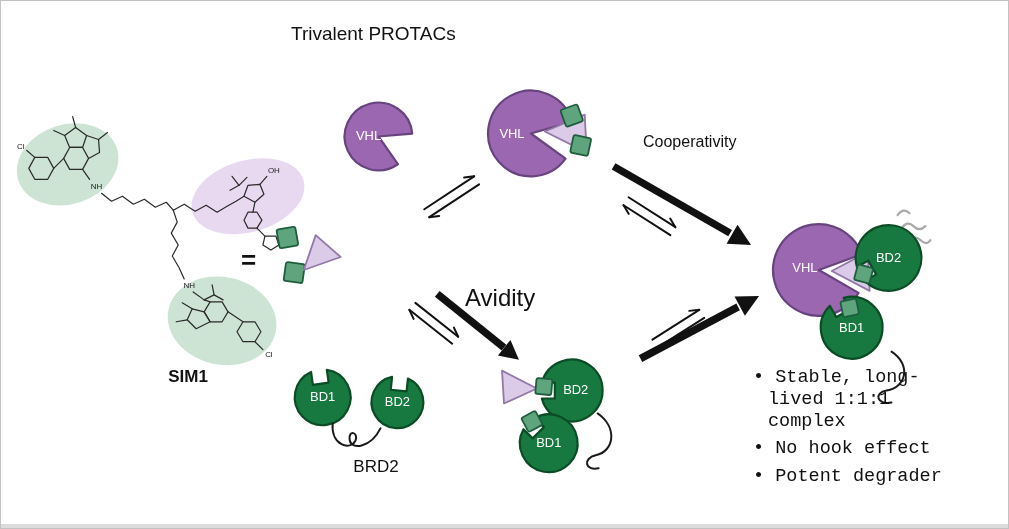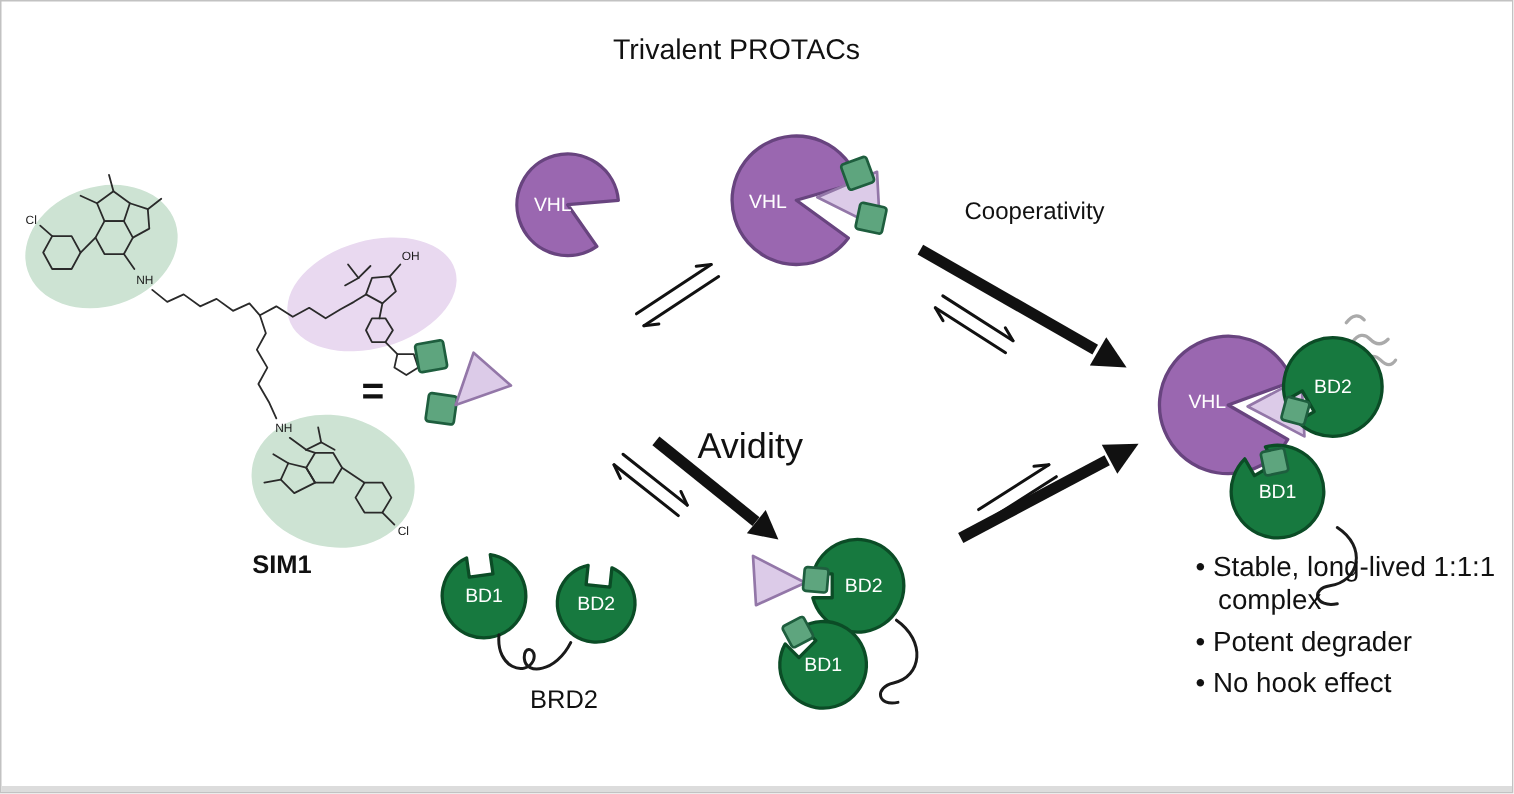--- a/index.html
+++ b/index.html
@@ -32,7 +32,7 @@
   .atxt  { fill:#1a1a1a; font-family:"Liberation Sans",sans-serif; font-size:8px; text-anchor:middle; }
 
   .lbl { position:absolute; white-space:nowrap; }
-  #title-label        { left:290px; top:22px;  width:400px; text-align:center; font-size:19px; white-space:nowrap; }
+  #title-label        { left:290px; top:22px;  width:400px; font-size:19px; white-space:nowrap; }
   #equals-label       { left:240px; top:244px; font-size:26px; font-weight:600; }
   #sim1-label         { left:132px; top:366px; width:110px; text-align:center; font-size:17px; font-weight:bold; }
   #brd2-label         { left:320px; top:456px; width:110px; text-align:center; font-size:17px; font-weight:normal; }

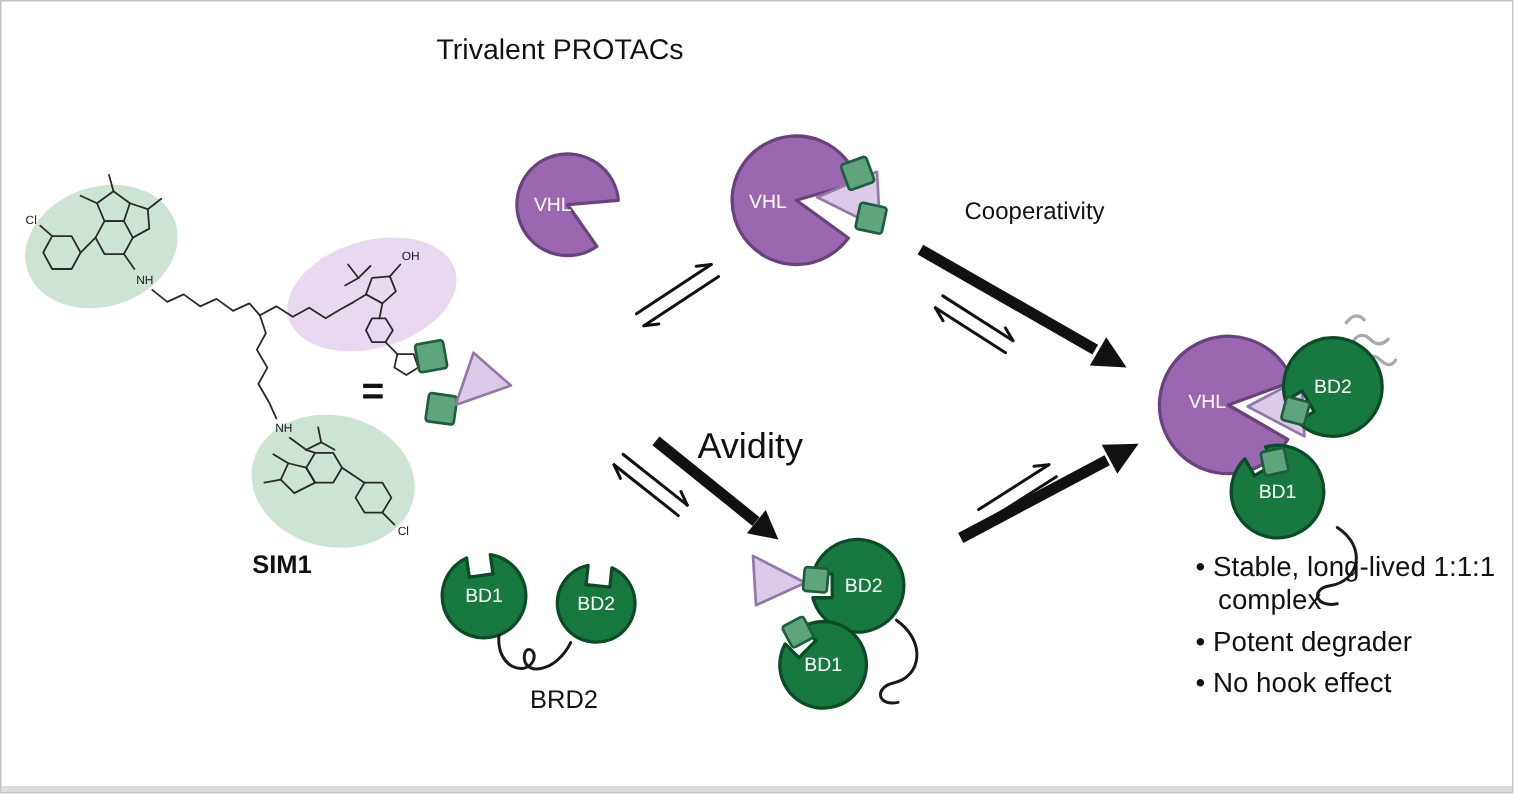--- a/index.html
+++ b/index.html
@@ -40,9 +40,9 @@
   #cooperativity-label{ left:642px; top:132px; font-size:16px; }
 
   #bullet-list {
-    position:absolute; left:796px; top:366px; width:200px;
+    position:absolute; left:752px; top:366px; width:200px;
     list-style:none; margin:0; padding:0;
-    font-size:18.5px; line-height:1.18;
+    font-size:18.5px; line-height:1.18;font-family:Liberation Mono, monospace;
   }
   #bullet-list li { padding-left:15px; text-indent:-15px; margin-bottom:6px; }
   #bullet-list li::before { content:"• "; }

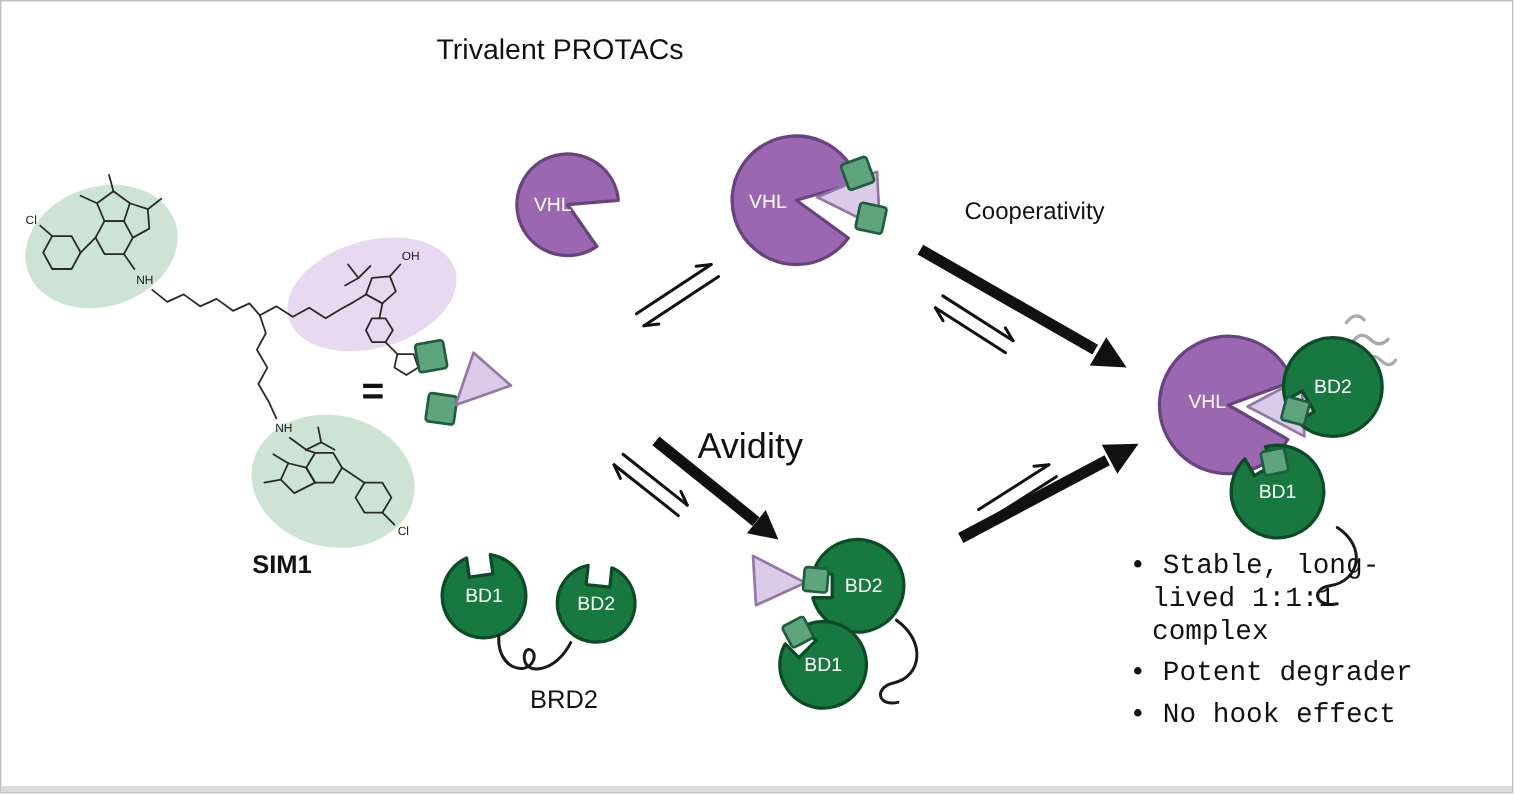--- a/index.html
+++ b/index.html
@@ -216,8 +216,8 @@
 
   <ul id="bullet-list">
     <li>Stable, long-lived 1:1:1 complex</li>
+    <li>No hook effect</li>
     <li>Potent degrader</li>
-    <li>No hook effect</li>
   </ul>
 
   <div id="bottom-strip"></div>

